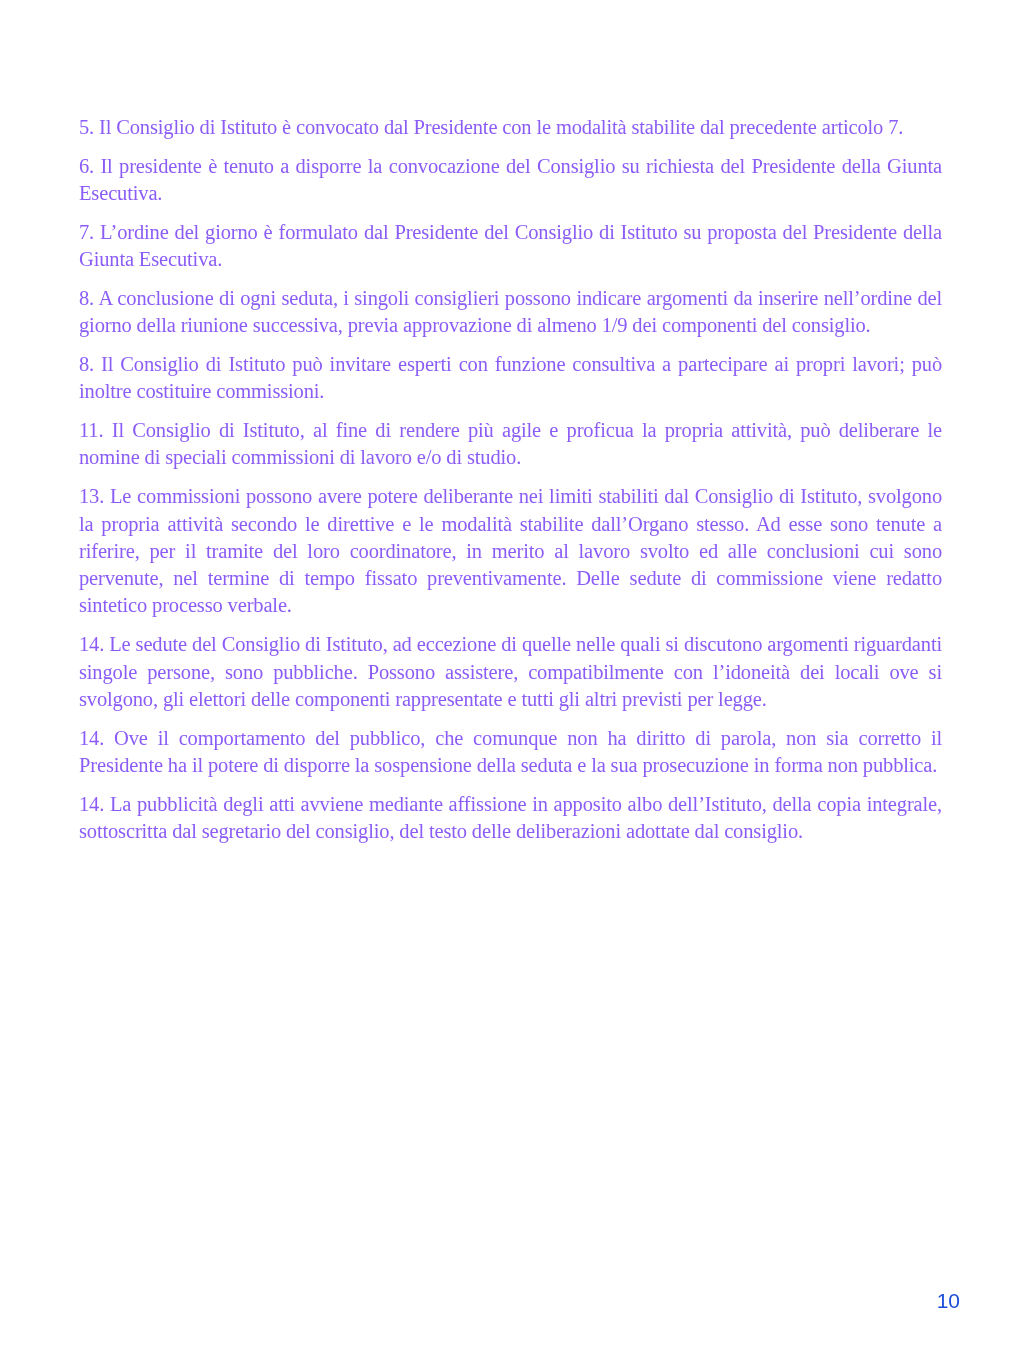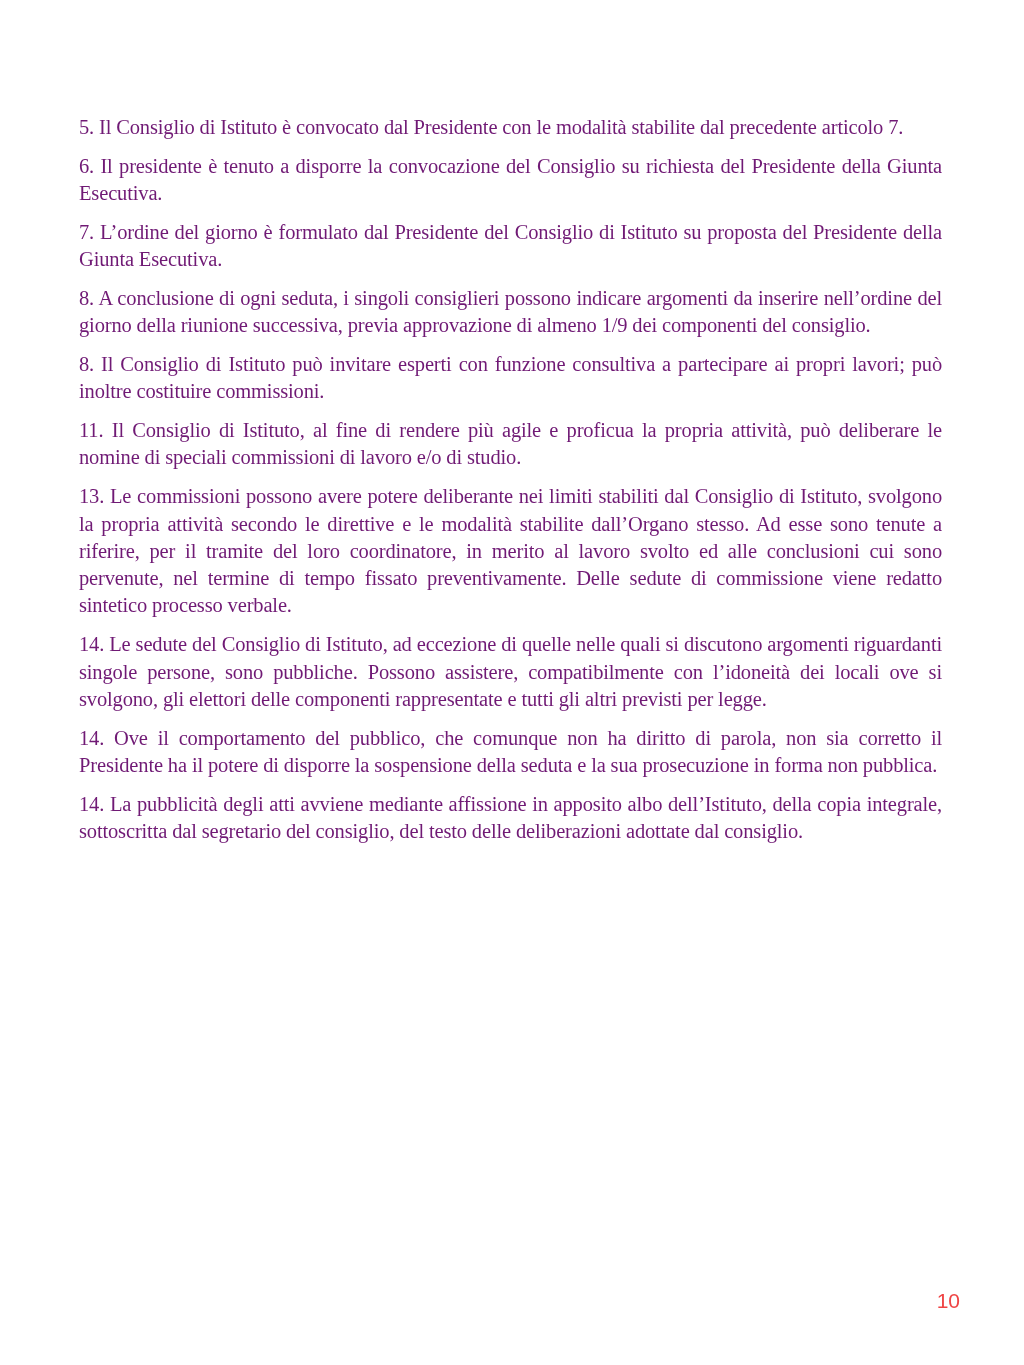--- a/index.html
+++ b/index.html
@@ -28,7 +28,7 @@
       font-family: "Liberation Serif", "DejaVu Serif", serif;
       font-size: 20.5px;
       line-height: 27.3px;
-      color: #701a75;
+      color: #8b5cf6;
     }
     .para {
       margin: 0 0 11.5px 0;

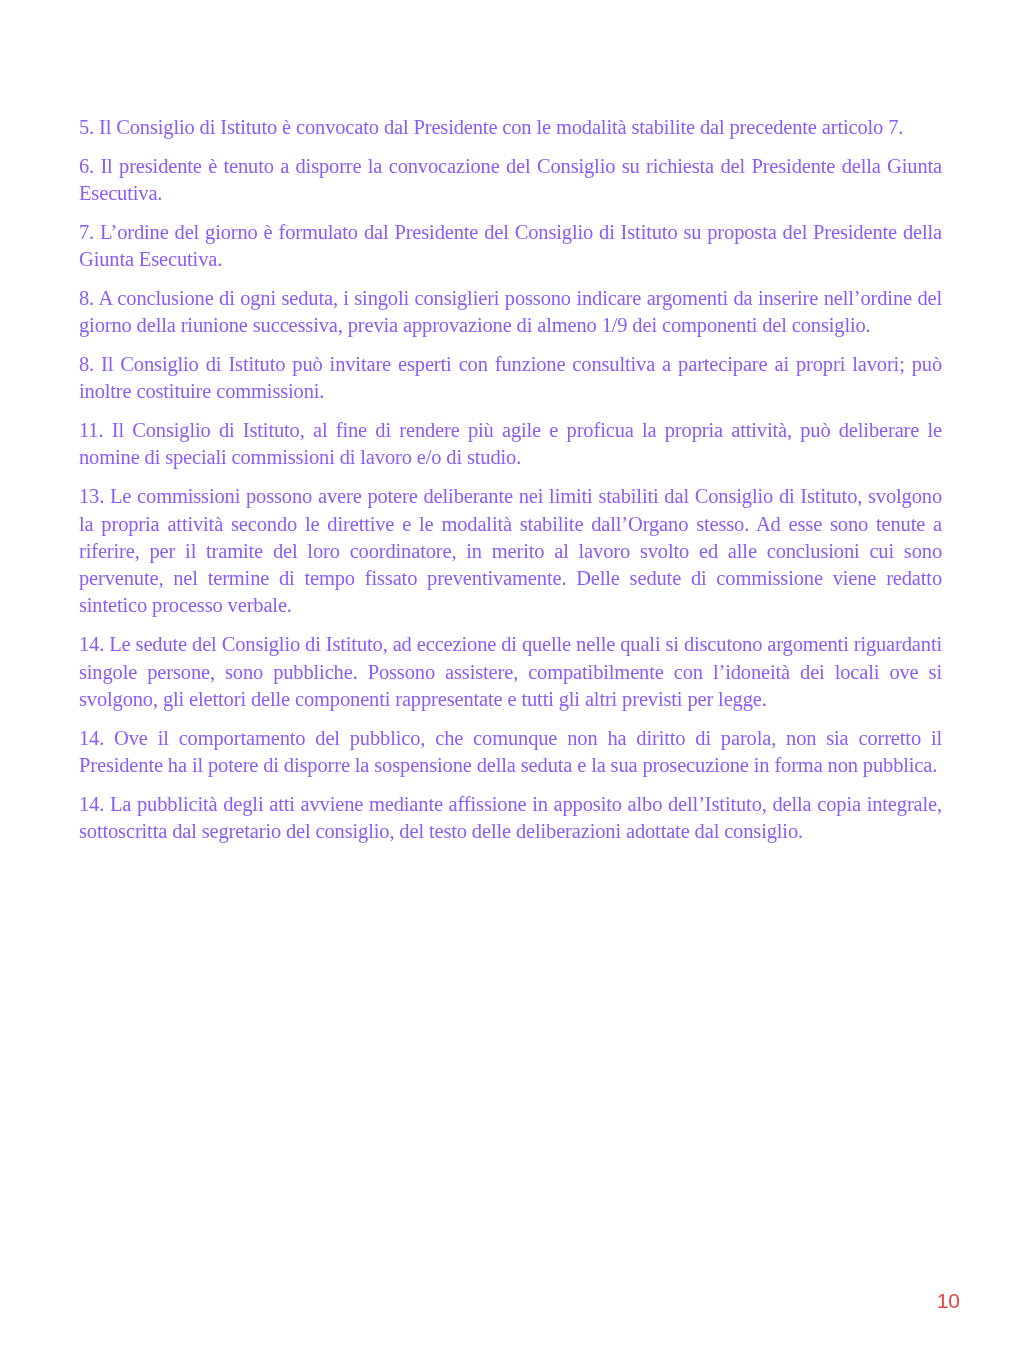--- a/index.html
+++ b/index.html
@@ -41,7 +41,7 @@
       top: 1289px;
       font-family: "Liberation Sans", "DejaVu Sans", sans-serif;
       font-size: 21px;
-      color: #ef4444;
+      color: #1d4ed8;
     }
   </style>
 </head>

